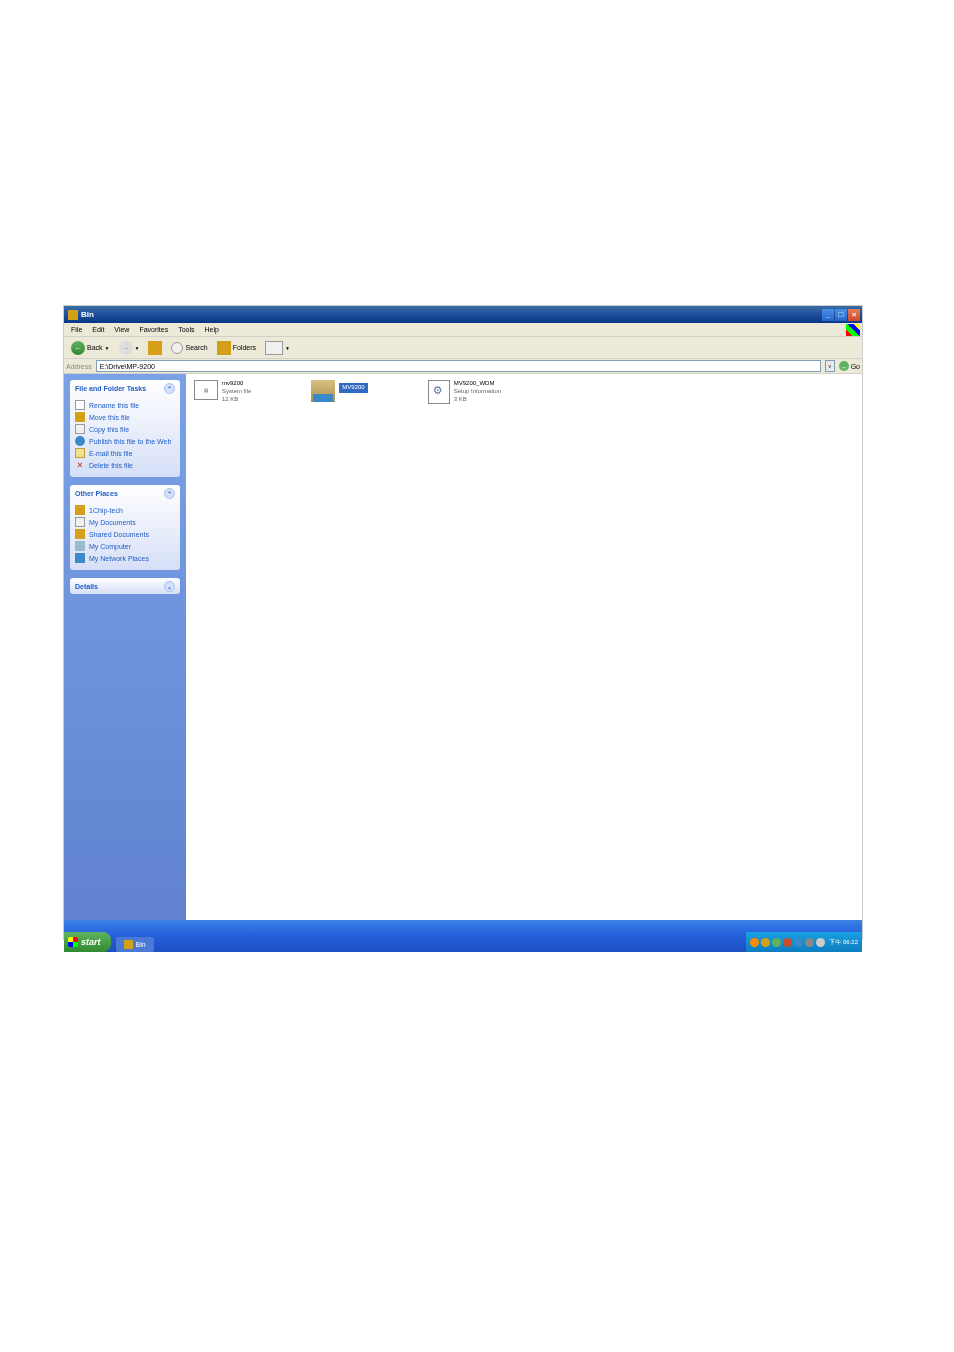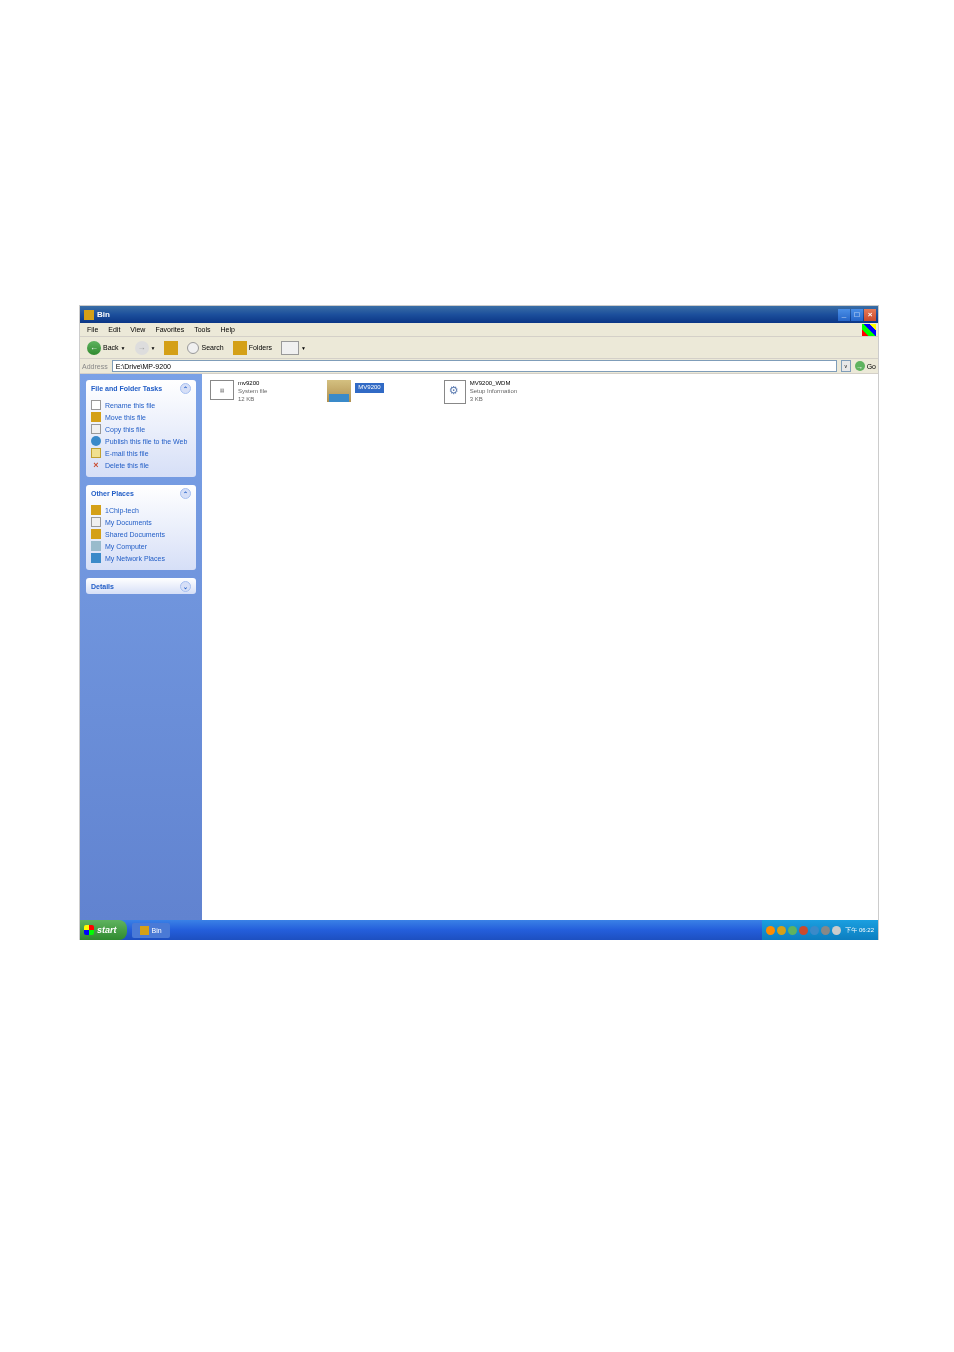--- a/index.html
+++ b/index.html
@@ -13,7 +13,6 @@
   height: 635px;
   background: #f0abfc;
   border: 1px solid #ccc;
-  margin-left: 16px;
 }
 
 

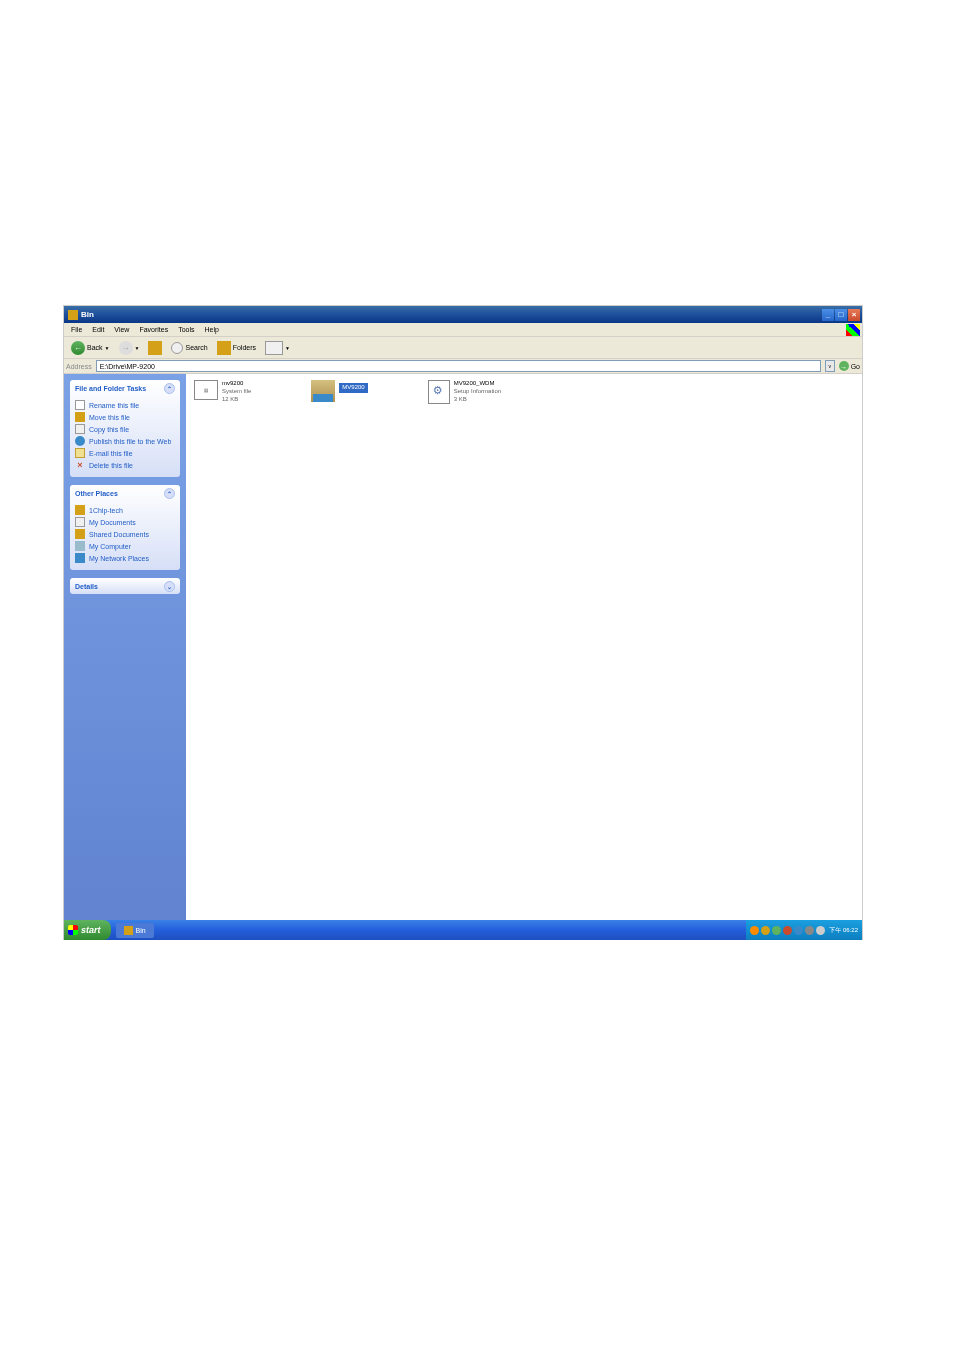--- a/index.html
+++ b/index.html
@@ -187,10 +187,10 @@
 
 
 .taskbar {
-  height: 20px;
+  height: 32px;
   background: linear-gradient(to bottom, #3a81e6 0%, #245edb 50%, #1d4fc0 100%);
   display: flex;
-  align-items: center;
+  align-items: flex-end;
   position: relative;
 }
 .start-btn {

